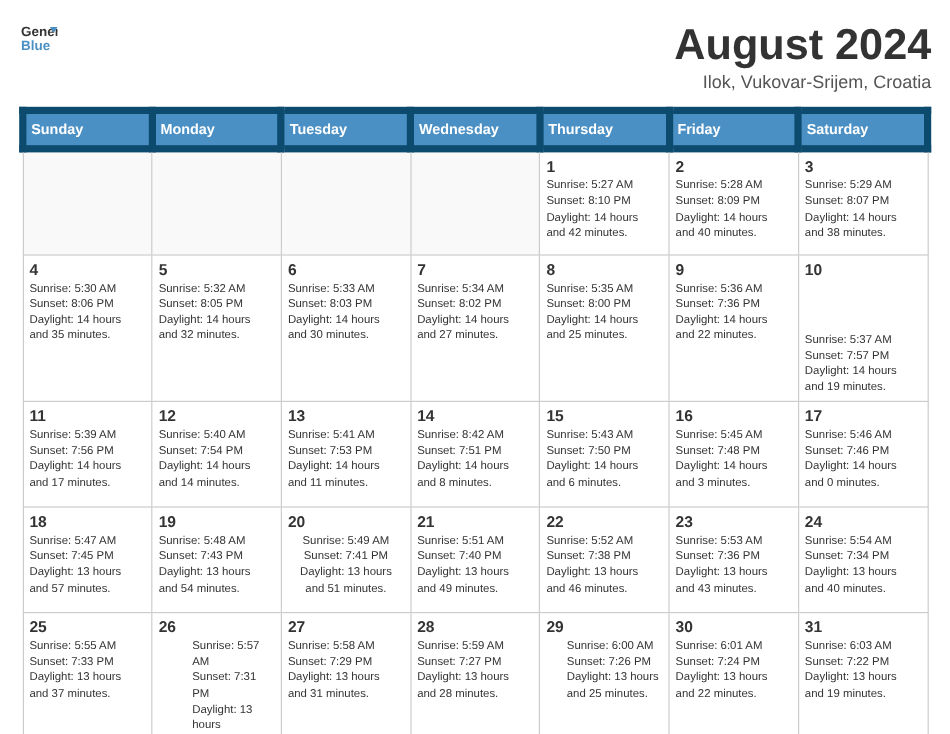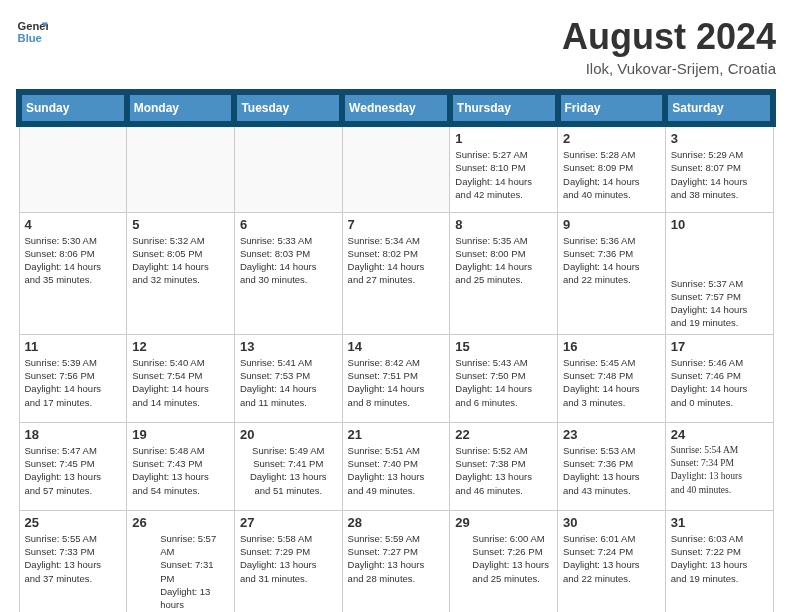--- a/index.html
+++ b/index.html
@@ -280,7 +280,7 @@
         </td>
         <td>
           <span class="day-number">24</span>
-          <div class="day-info" style="white-space: pre-line; font-family: Liberation Serif, serif;">Sunrise: 5:54 AM
+          <div class="day-info" style="white-space: pre-line;">Sunrise: 5:54 AM
 Sunset: 7:34 PM
 Daylight: 13 hours
 and 40 minutes.</div>

